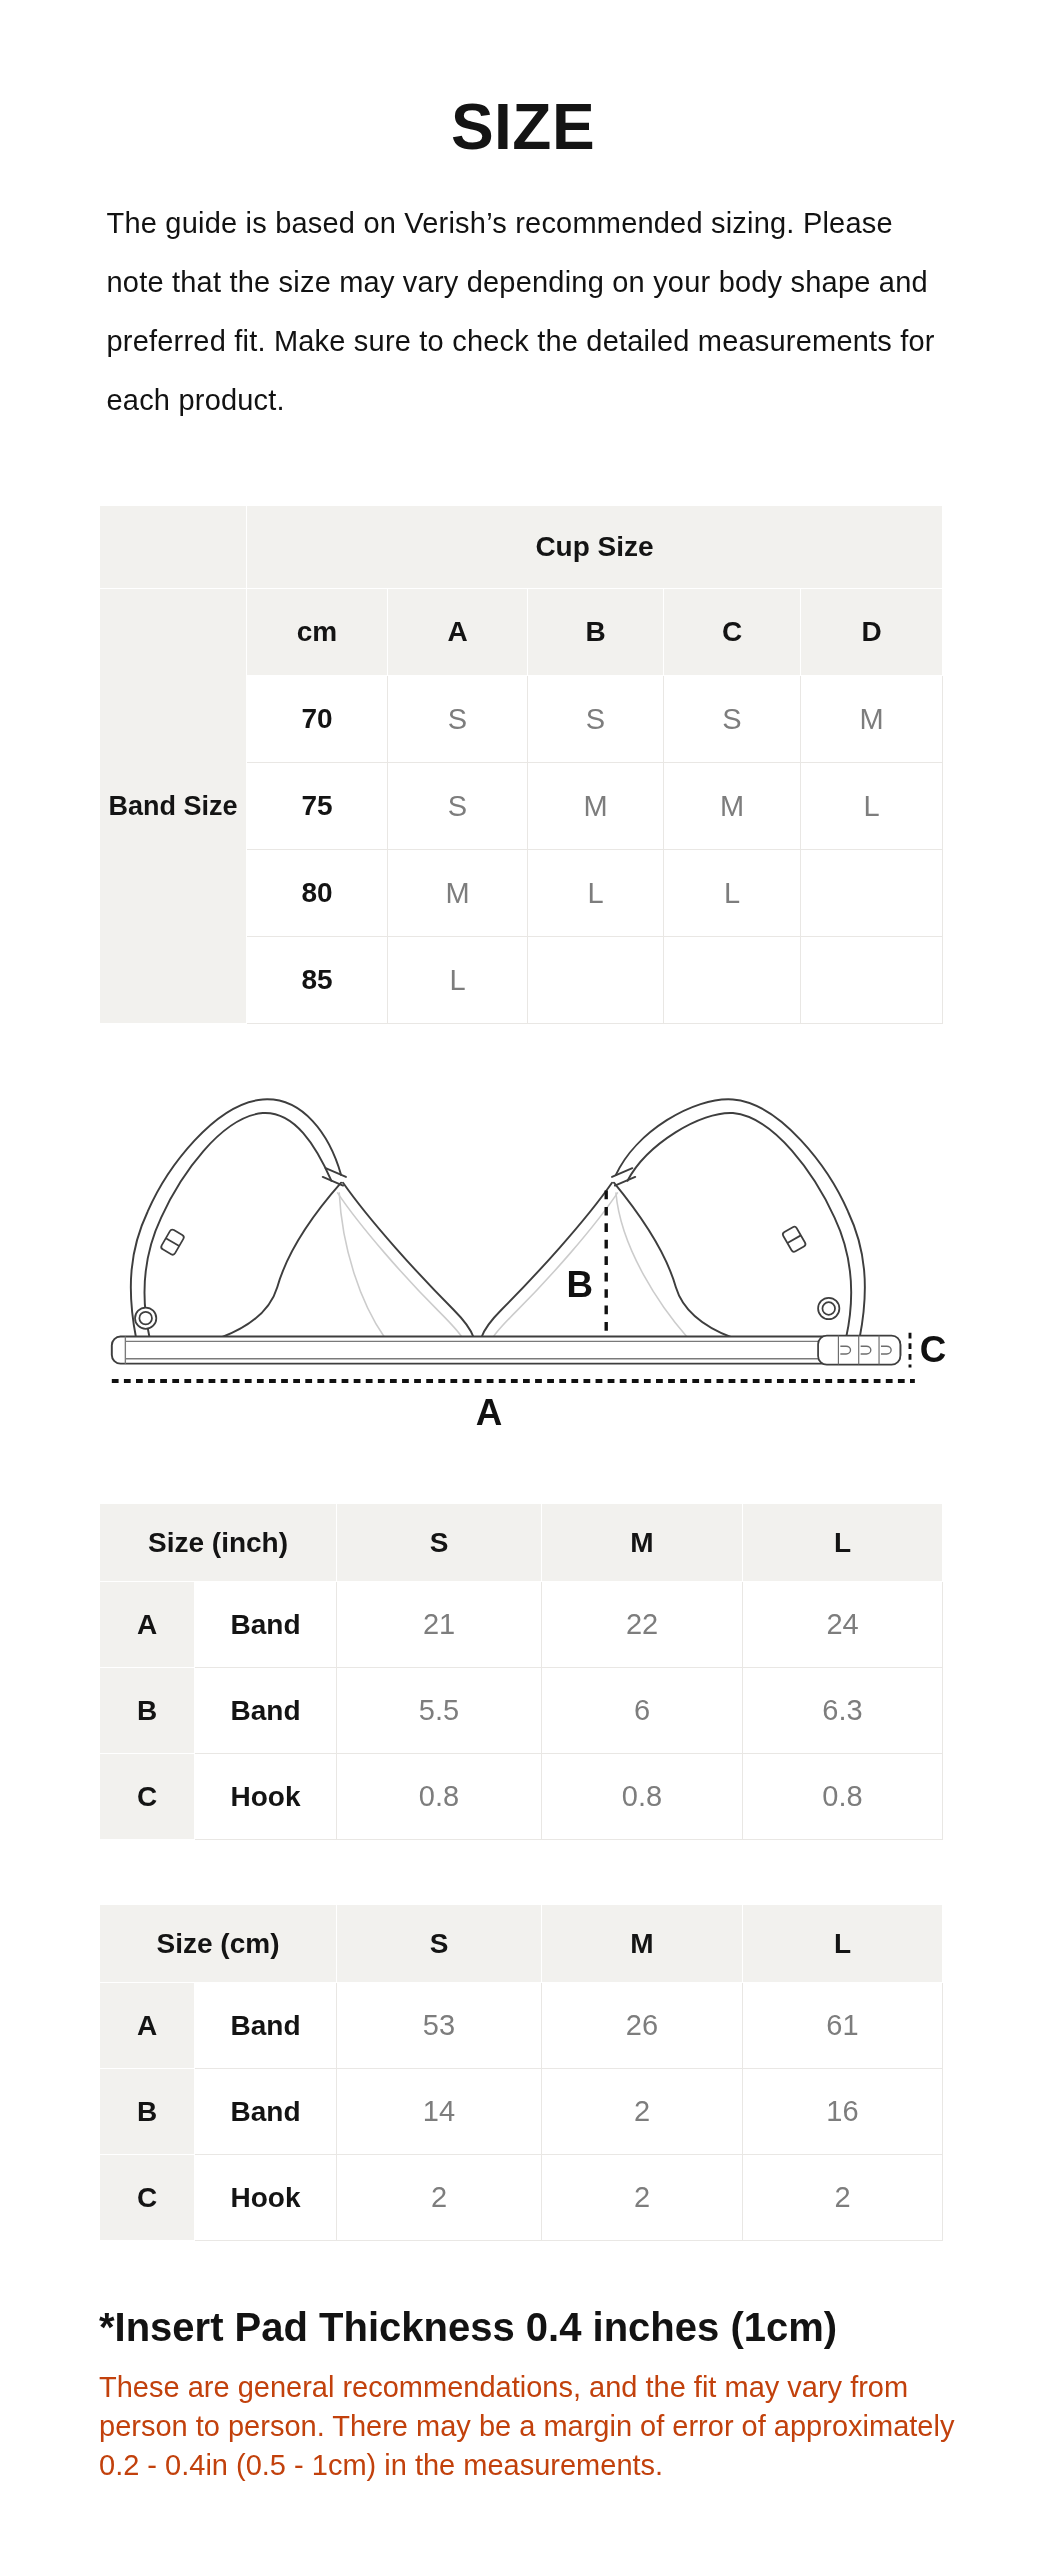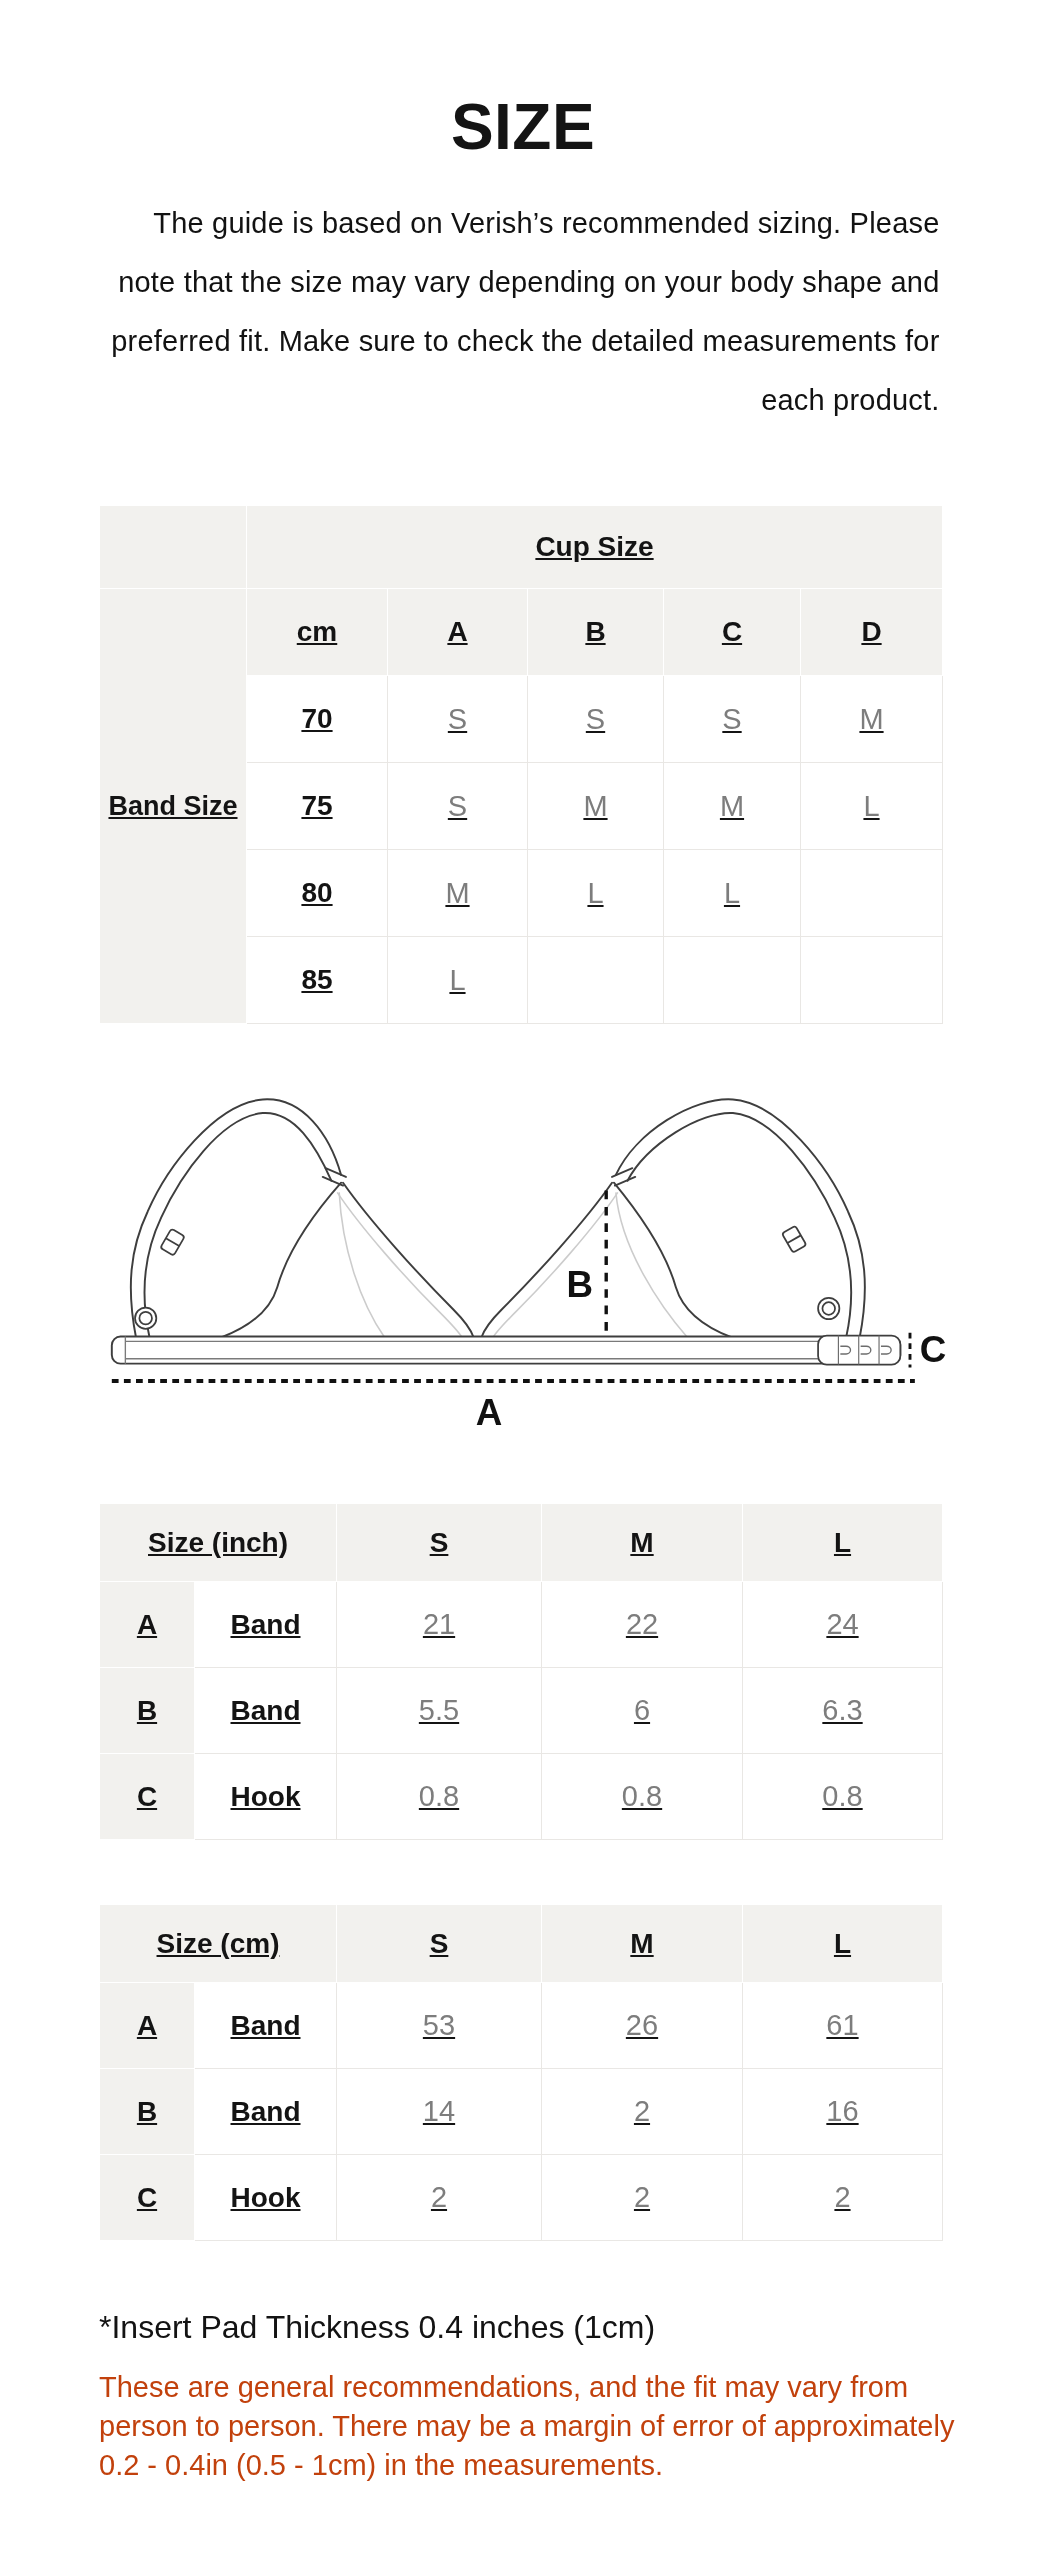--- a/index.html
+++ b/index.html
@@ -13,7 +13,7 @@
     font-size:64px;line-height:56px;font-weight:700;letter-spacing:0.5px;
   }
   .intro{
-    width:833px;margin:39px auto 0;text-align:right;
+    width:833px;margin:39px auto 0;text-align:left;
     font-size:29px;line-height:59px;color:#121212;letter-spacing:0.2px;
   }
   table{

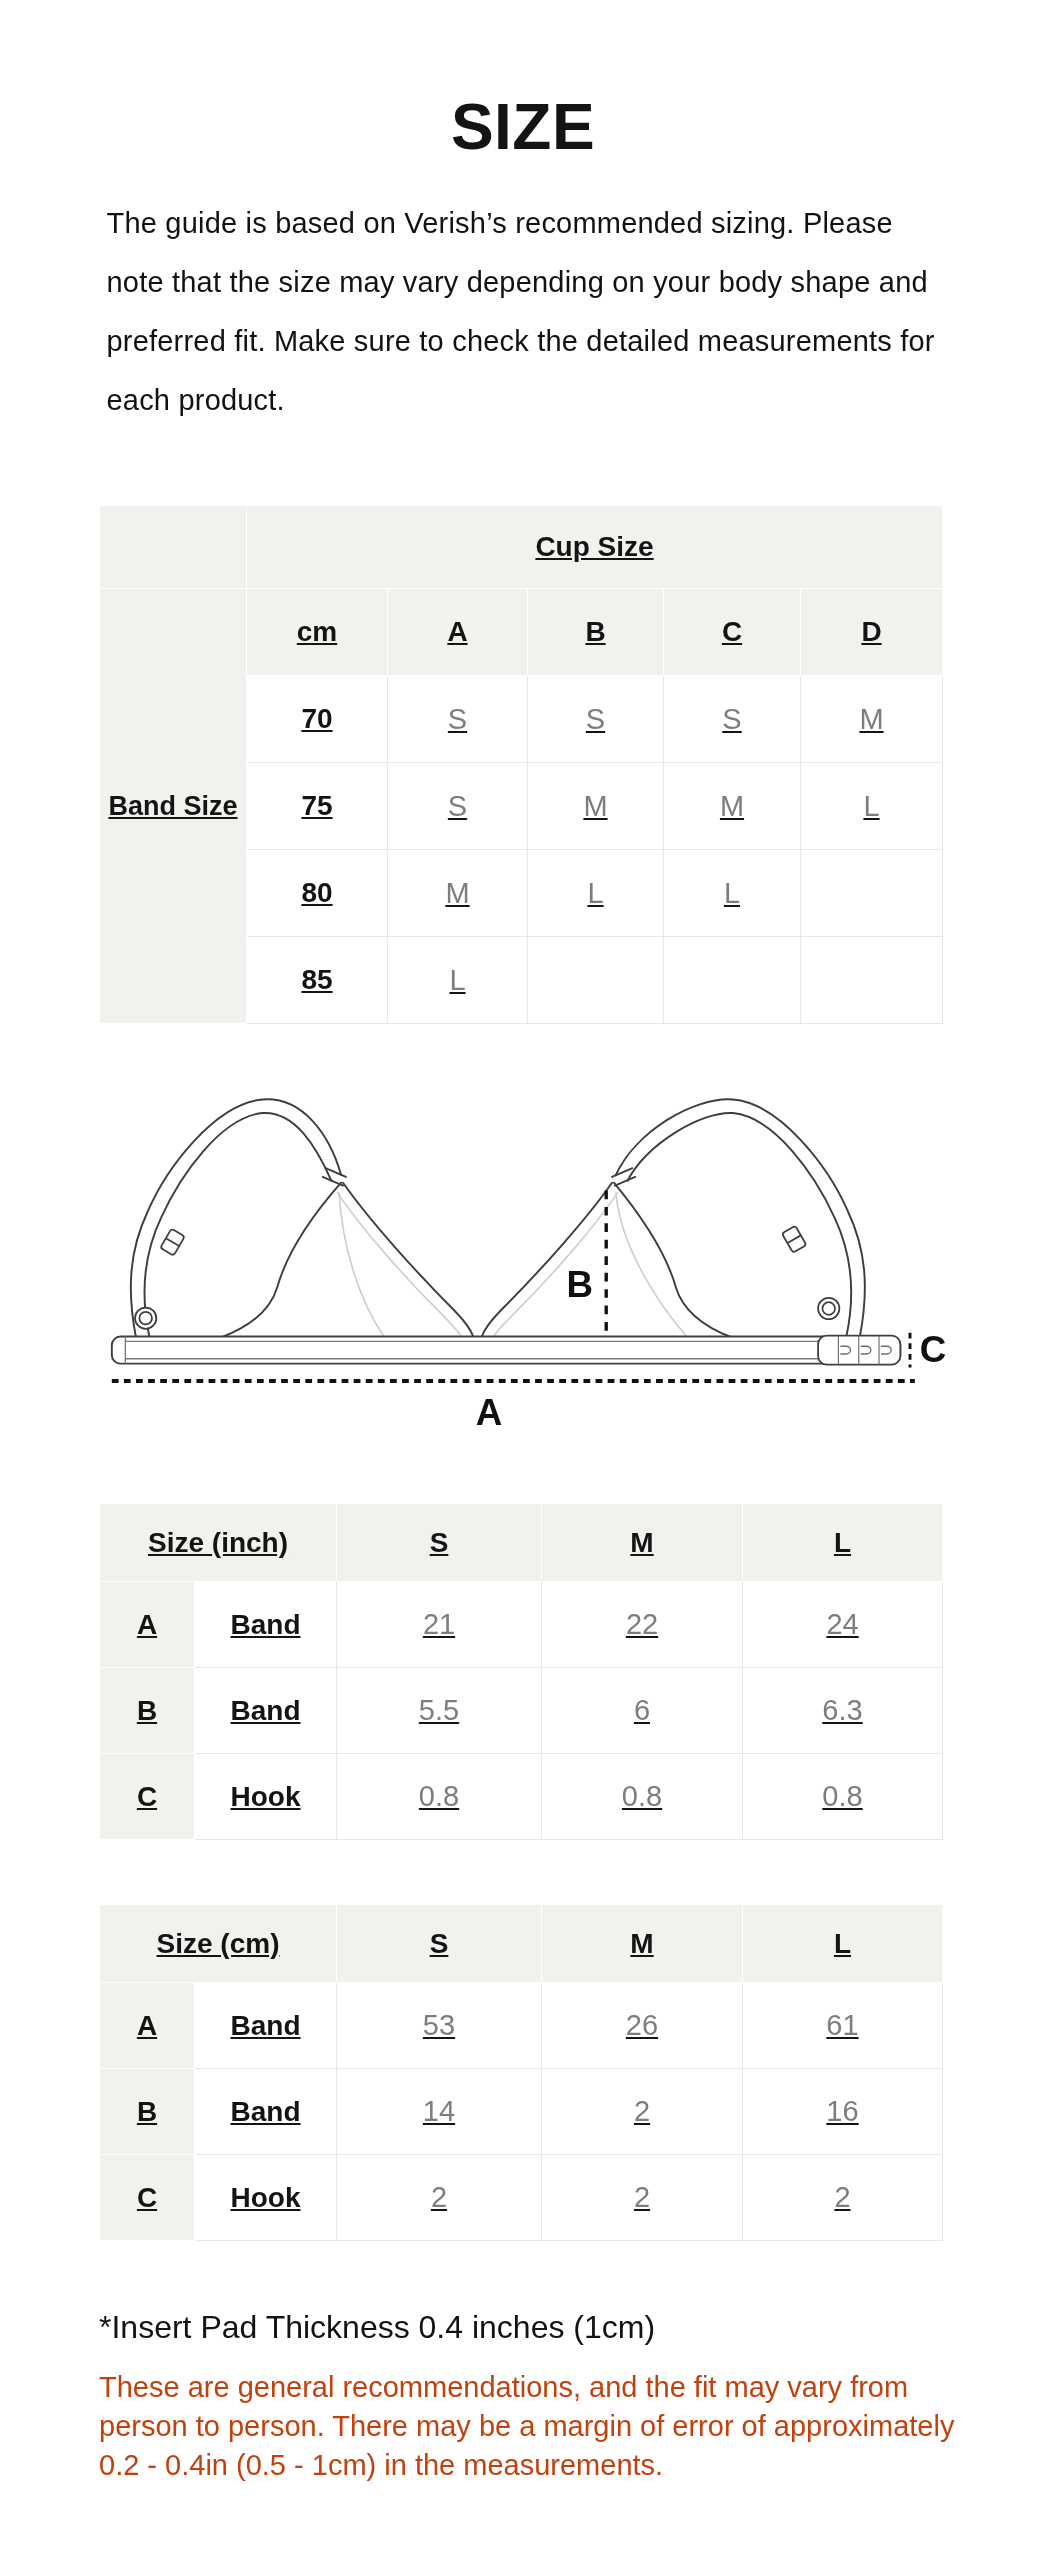--- a/index.html
+++ b/index.html
@@ -19,7 +19,6 @@
   table{
     margin:0 0 8px 99px;width:844px;table-layout:fixed;
     border-collapse:collapse;
-    text-decoration:underline;
   }
   .cup-table{margin-top:75px;}
   .inch-table{margin-top:61px;}

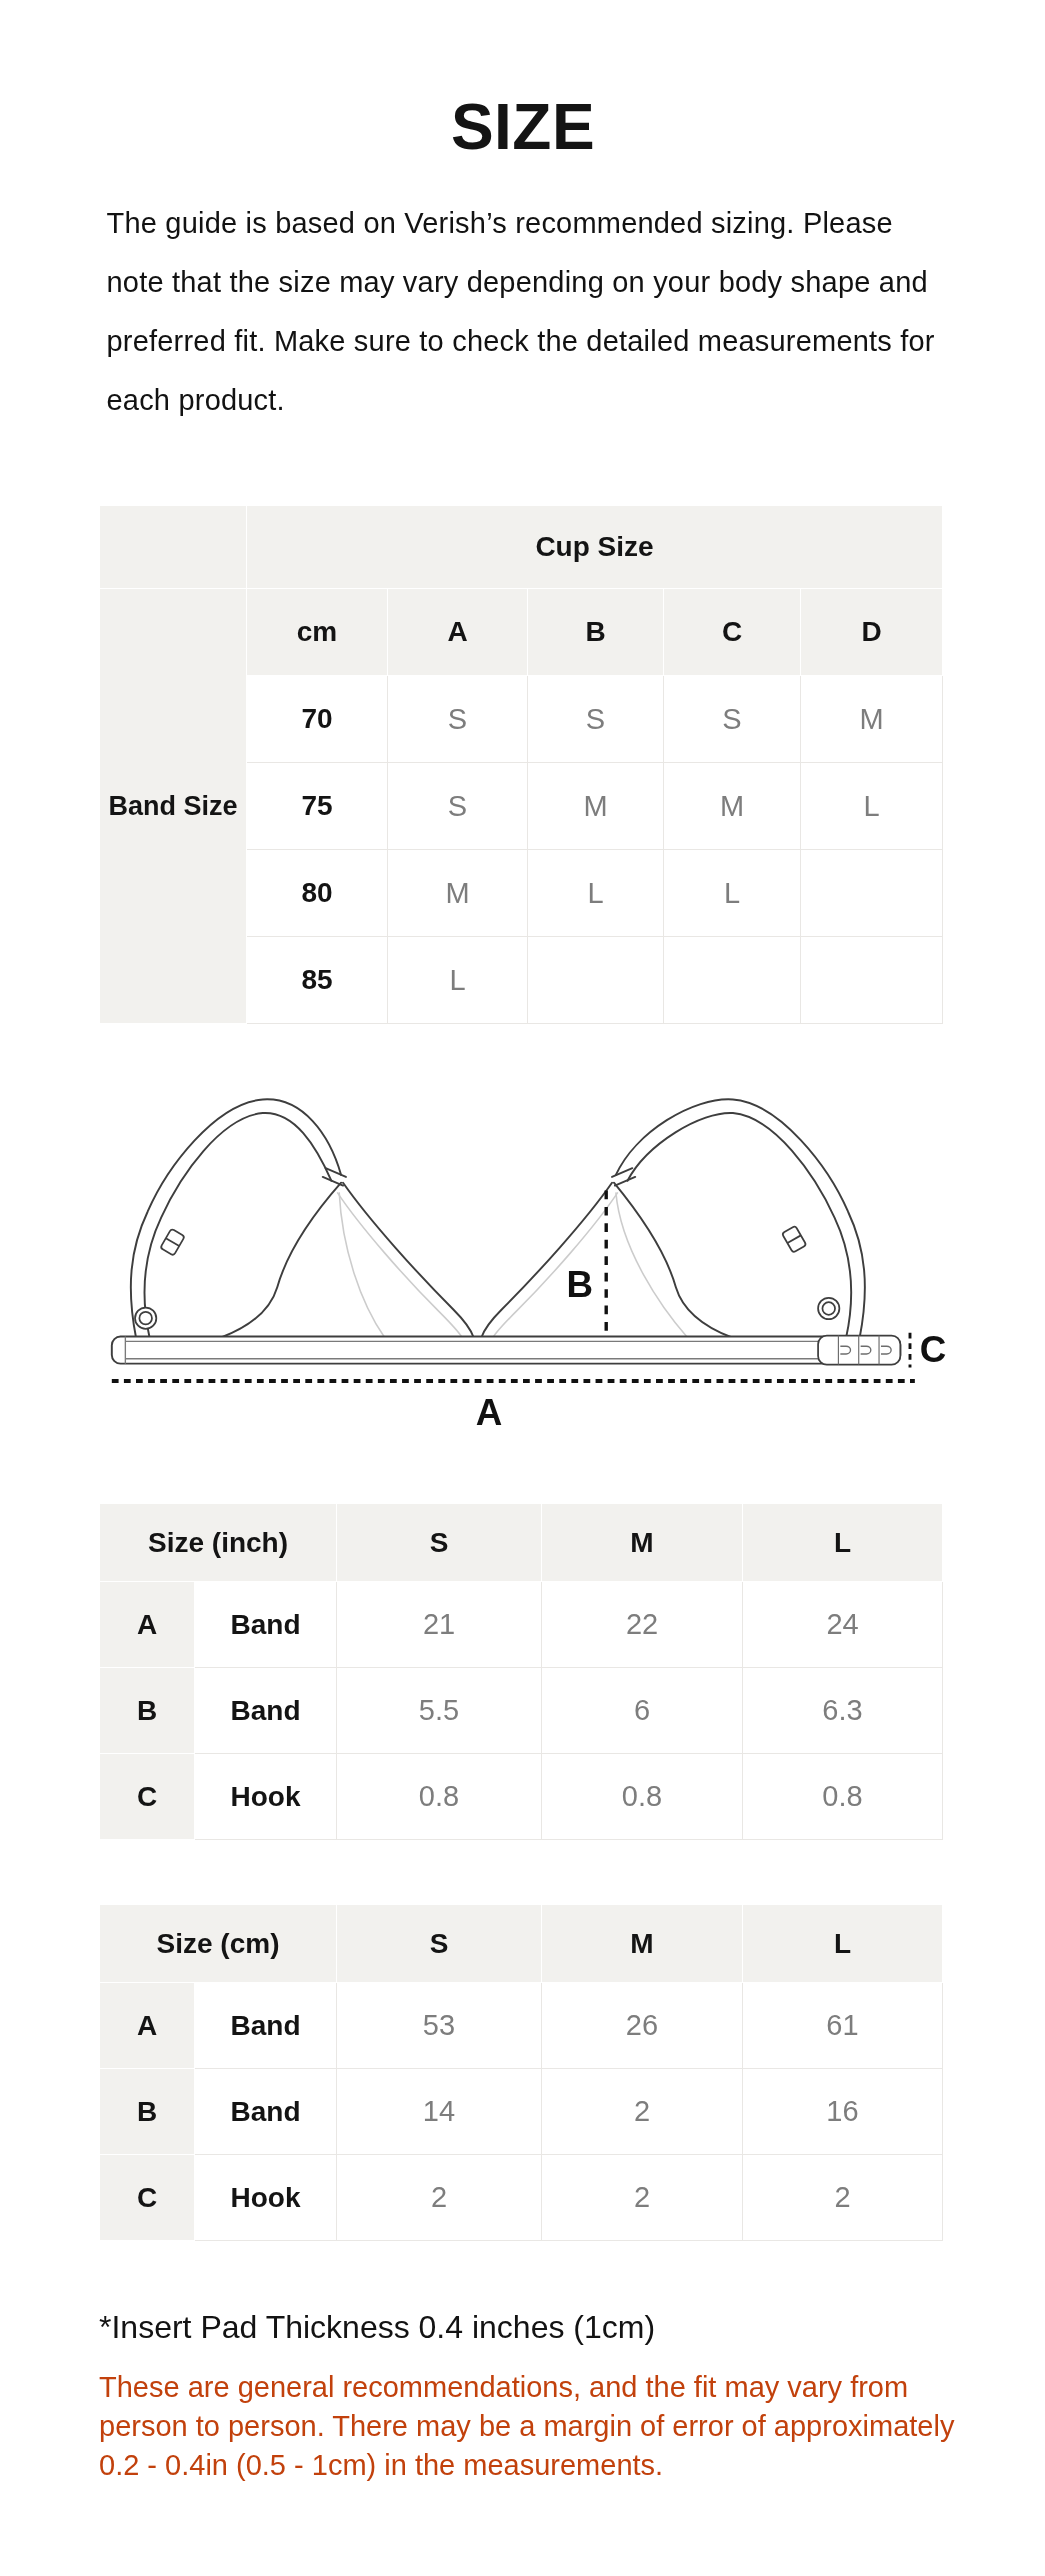--- a/index.html
+++ b/index.html
@@ -42,8 +42,8 @@
   .r-data2{height:86px;}
   .diagram-wrap{margin-top:31px;width:1046px;height:387px;}
   .pad-note{
-    margin:65px 0 0 99px;font-size:32px;line-height:43px;
-    font-weight:400;color:#131313;
+    margin:65px 0 0 99px;font-size:40px;line-height:43px;
+    font-weight:700;color:#131313;
   }
   .disclaimer{
     width:871px;margin:19.4px 0 0 99px;

